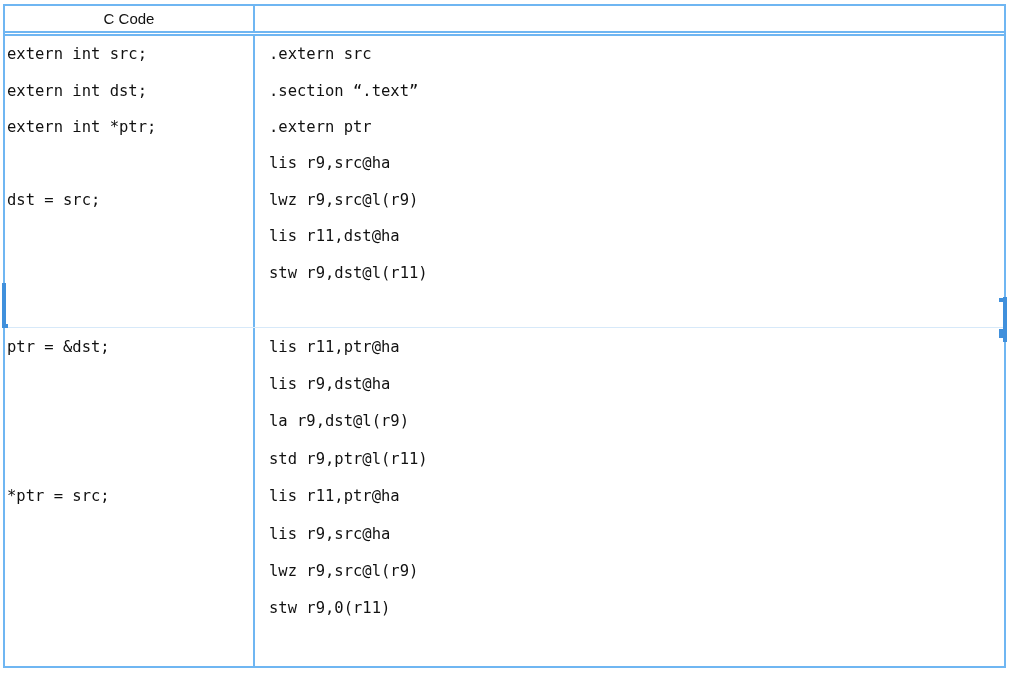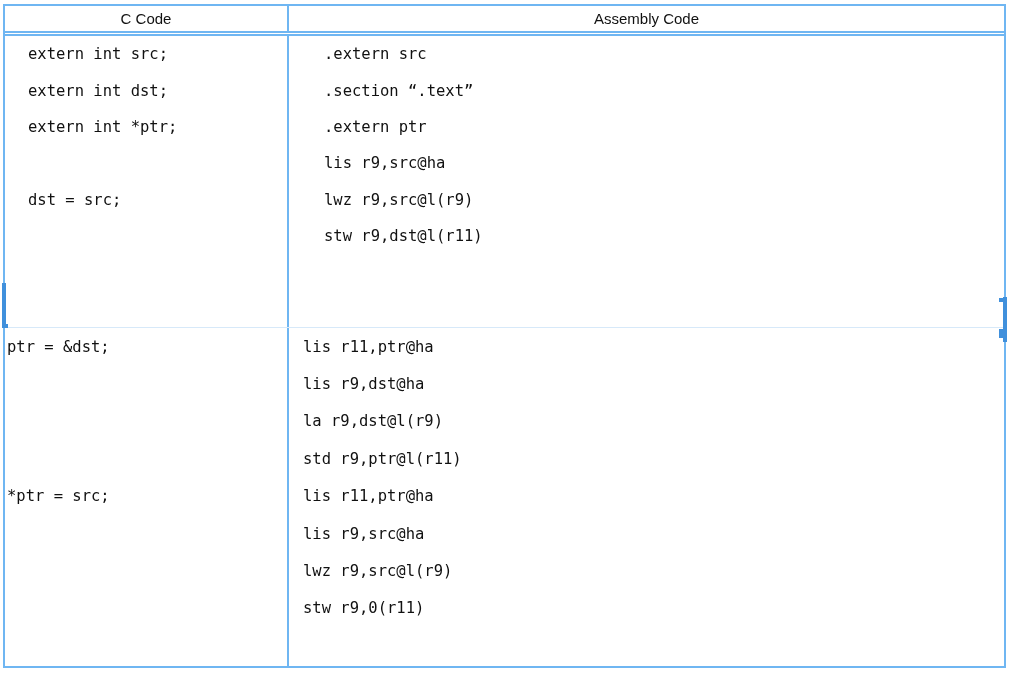--- a/index.html
+++ b/index.html
@@ -43,7 +43,7 @@
     font-size: 15px;
     color: var(--text);
   }
-  .cell-left  { flex: none; width: 282px; }
+  .cell-left  { flex: none; width: 248px; }
   .cell-right { flex: 1; min-width: 0; }
   .vdivider {
     flex: none;

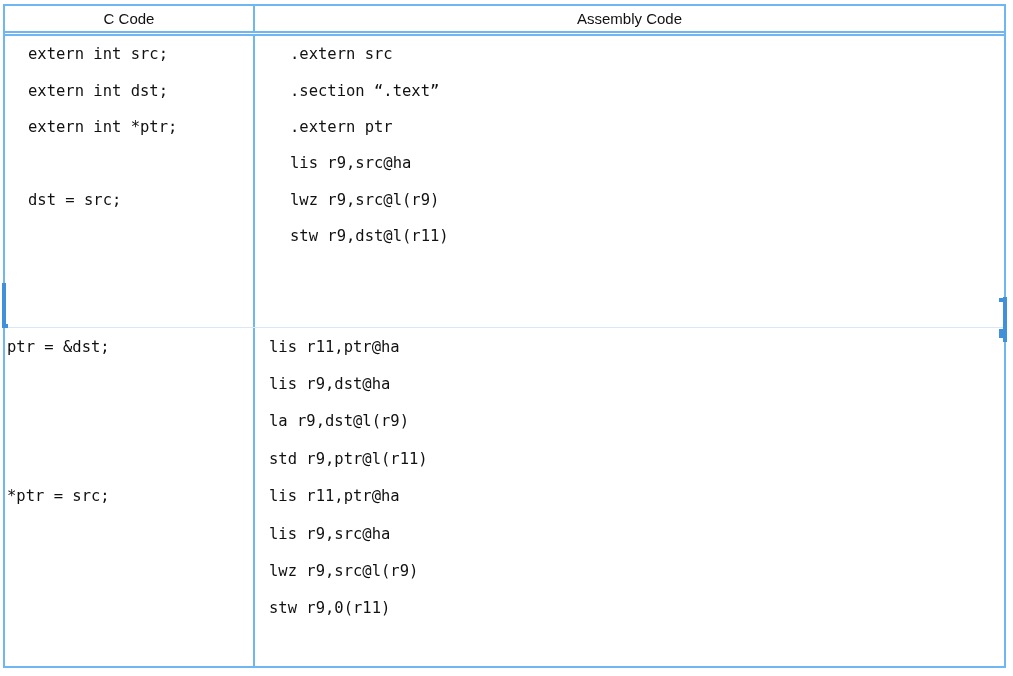--- a/index.html
+++ b/index.html
@@ -104,7 +104,6 @@
     <div class="header-row">
       <div class="header-cell cell-left">C Code</div>
       <div class="vdivider"></div>
-      <div class="header-cell cell-right">Assembly Code</div>
     </div>
 
     <div class="header-gap"></div>

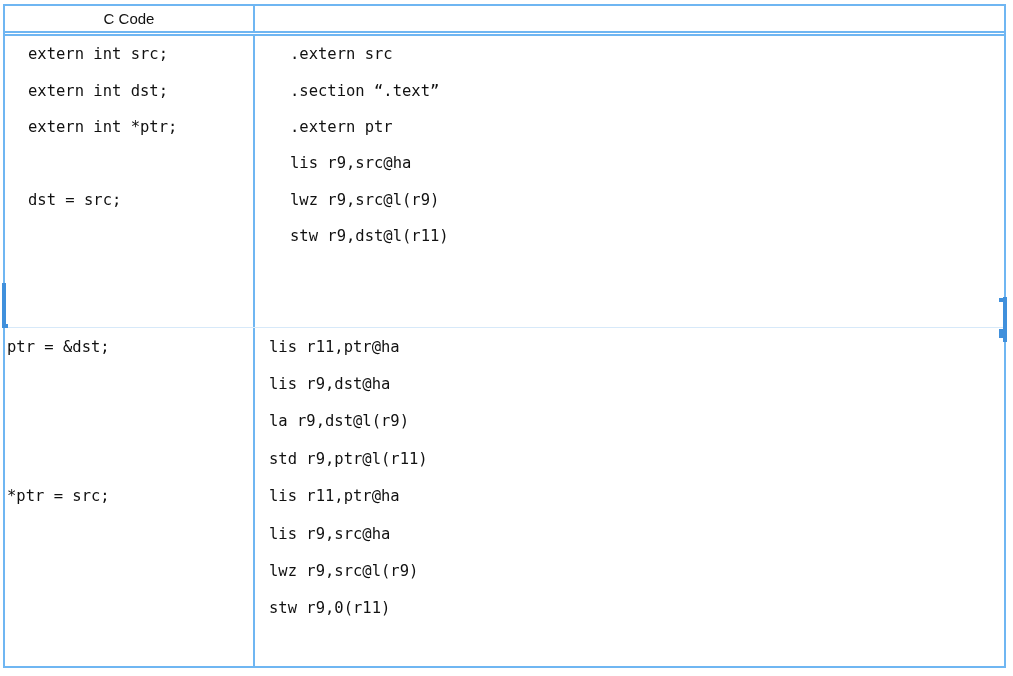--- a/index.html
+++ b/index.html
@@ -84,7 +84,7 @@
     font-size: 15.5px;
     color: var(--text);
   }
-  .row1 .code-line { height: 36.4px; margin-left: 21px; }
+  .row1 .code-line { height: 36.4px; }
   .row2 .code-line { height: 37.4px; }
 
   

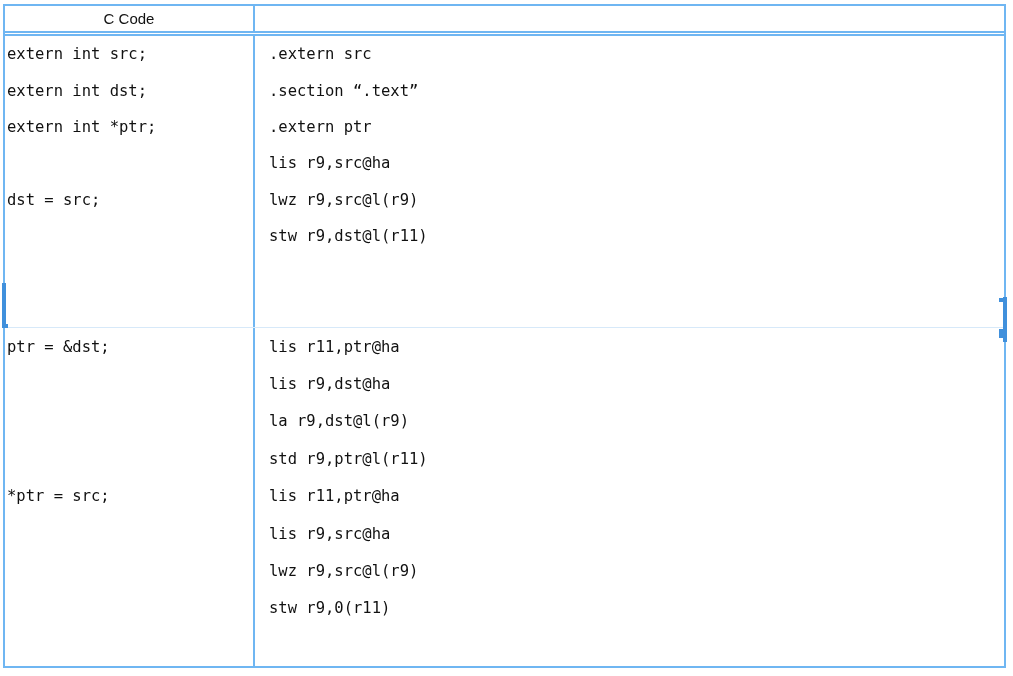--- a/index.html
+++ b/index.html
@@ -128,6 +128,7 @@
             <div class="code-line">.extern ptr</div>
             <div class="code-line">lis r9,src@ha</div>
             <div class="code-line">lwz r9,src@l(r9)</div>
+            <div class="code-line">lis r11,dst@ha</div>
             <div class="code-line">stw r9,dst@l(r11)</div>
           </div>
       </div>

